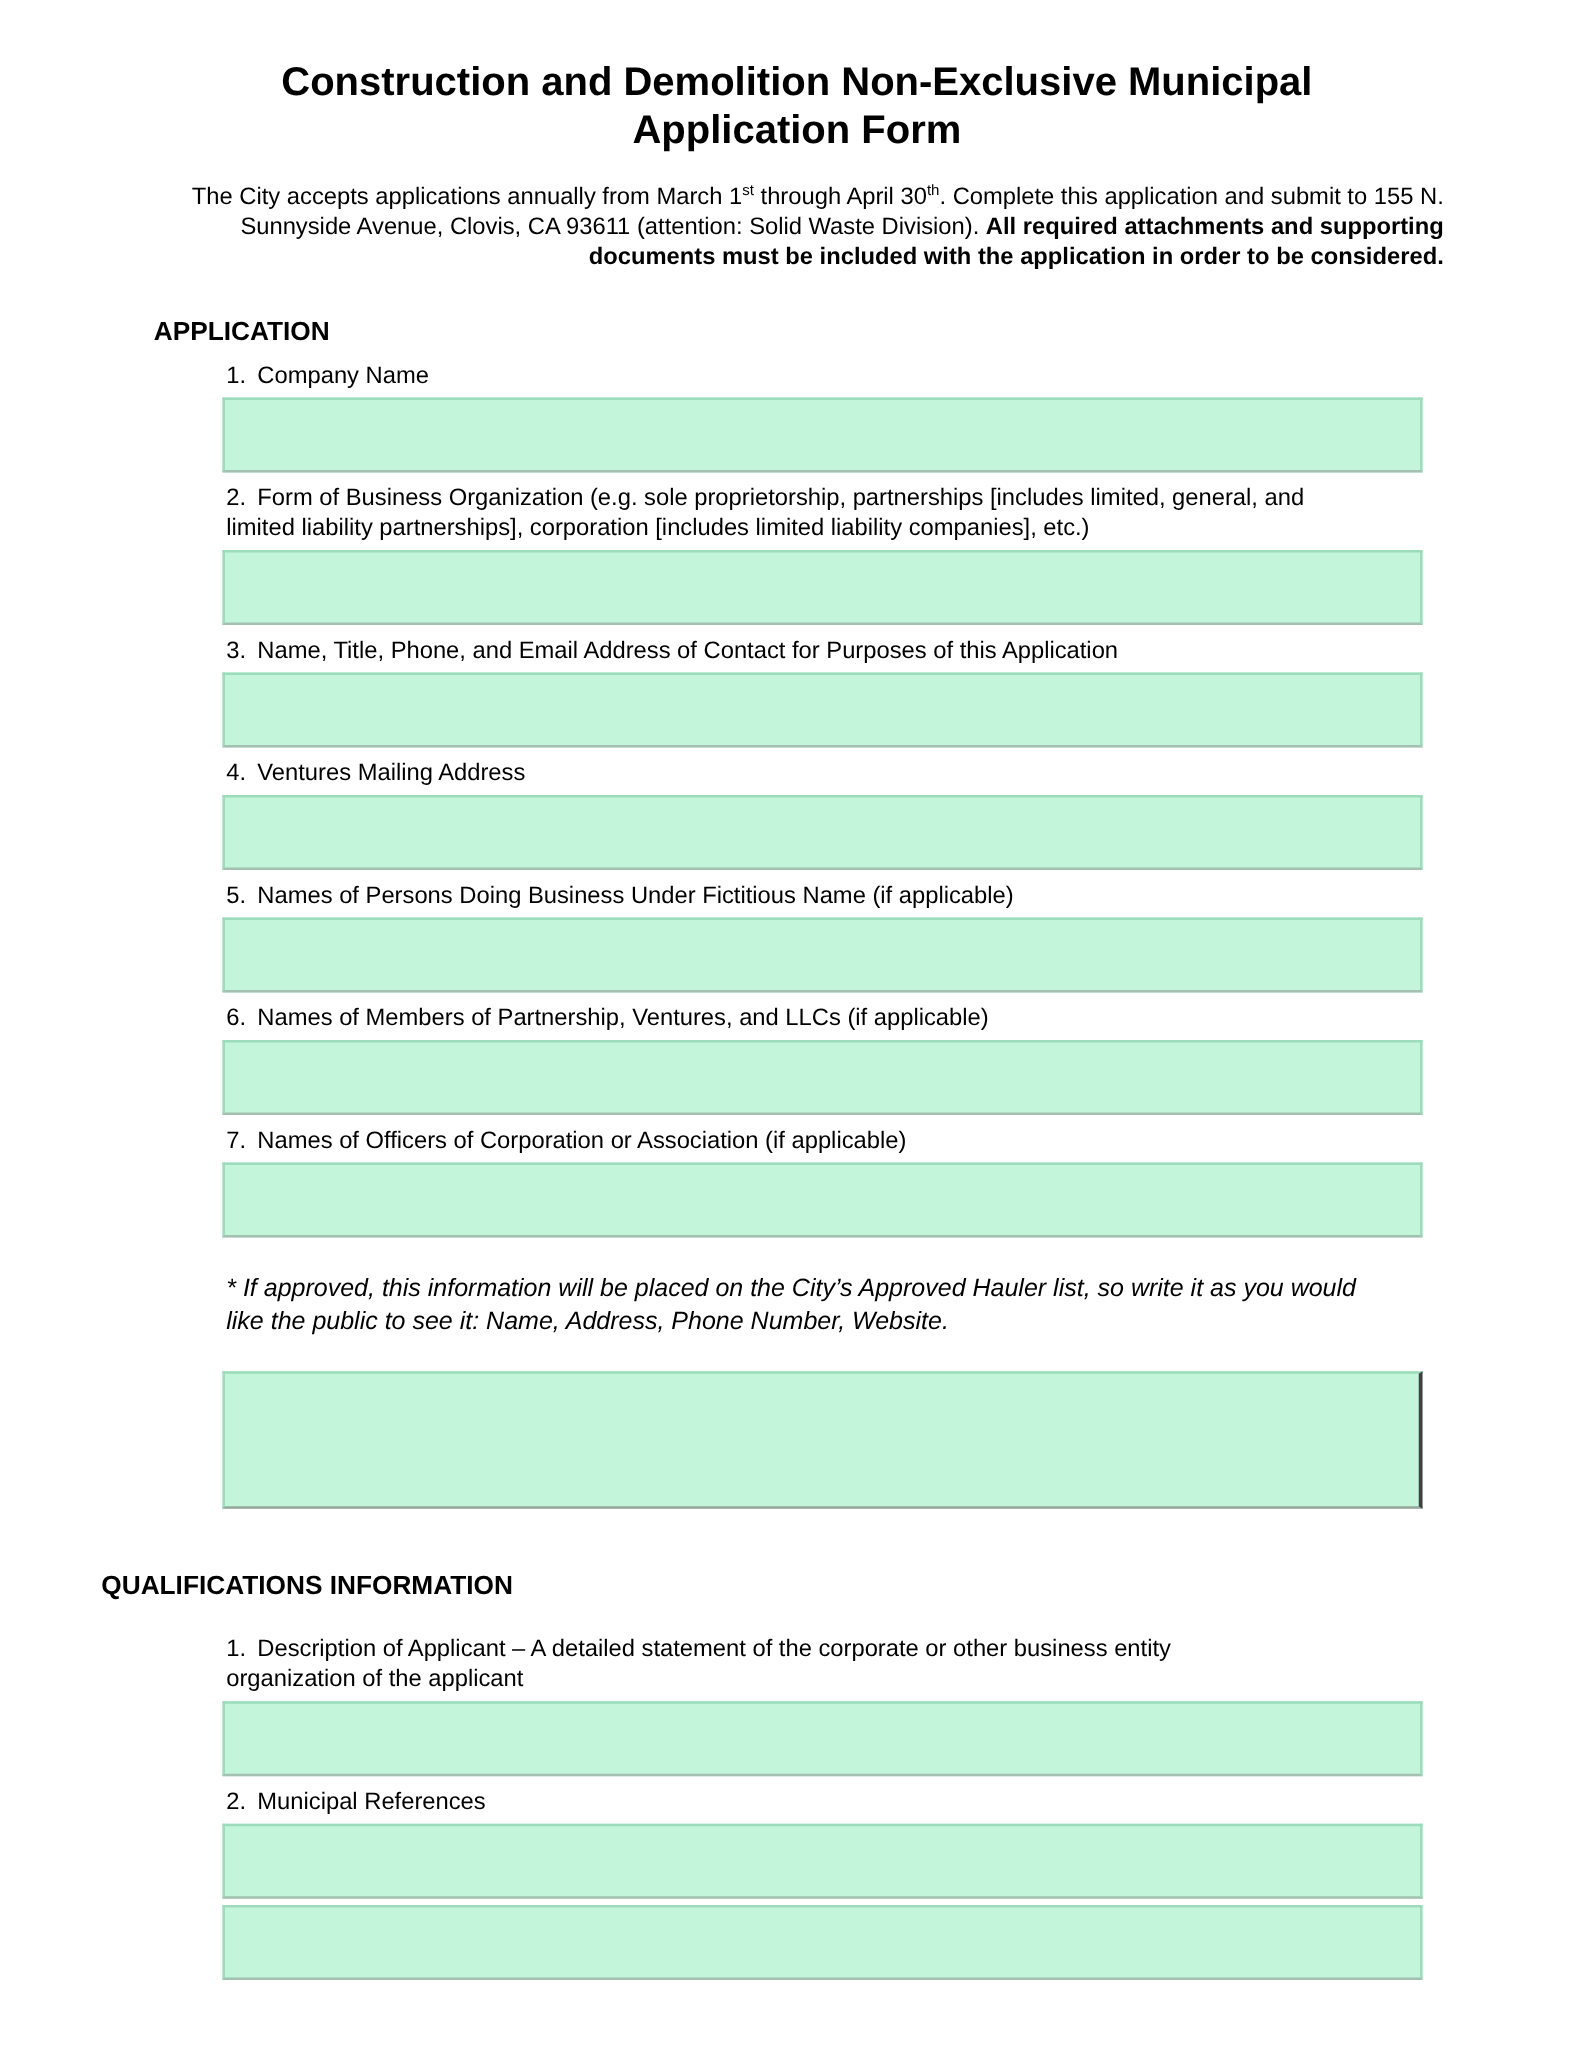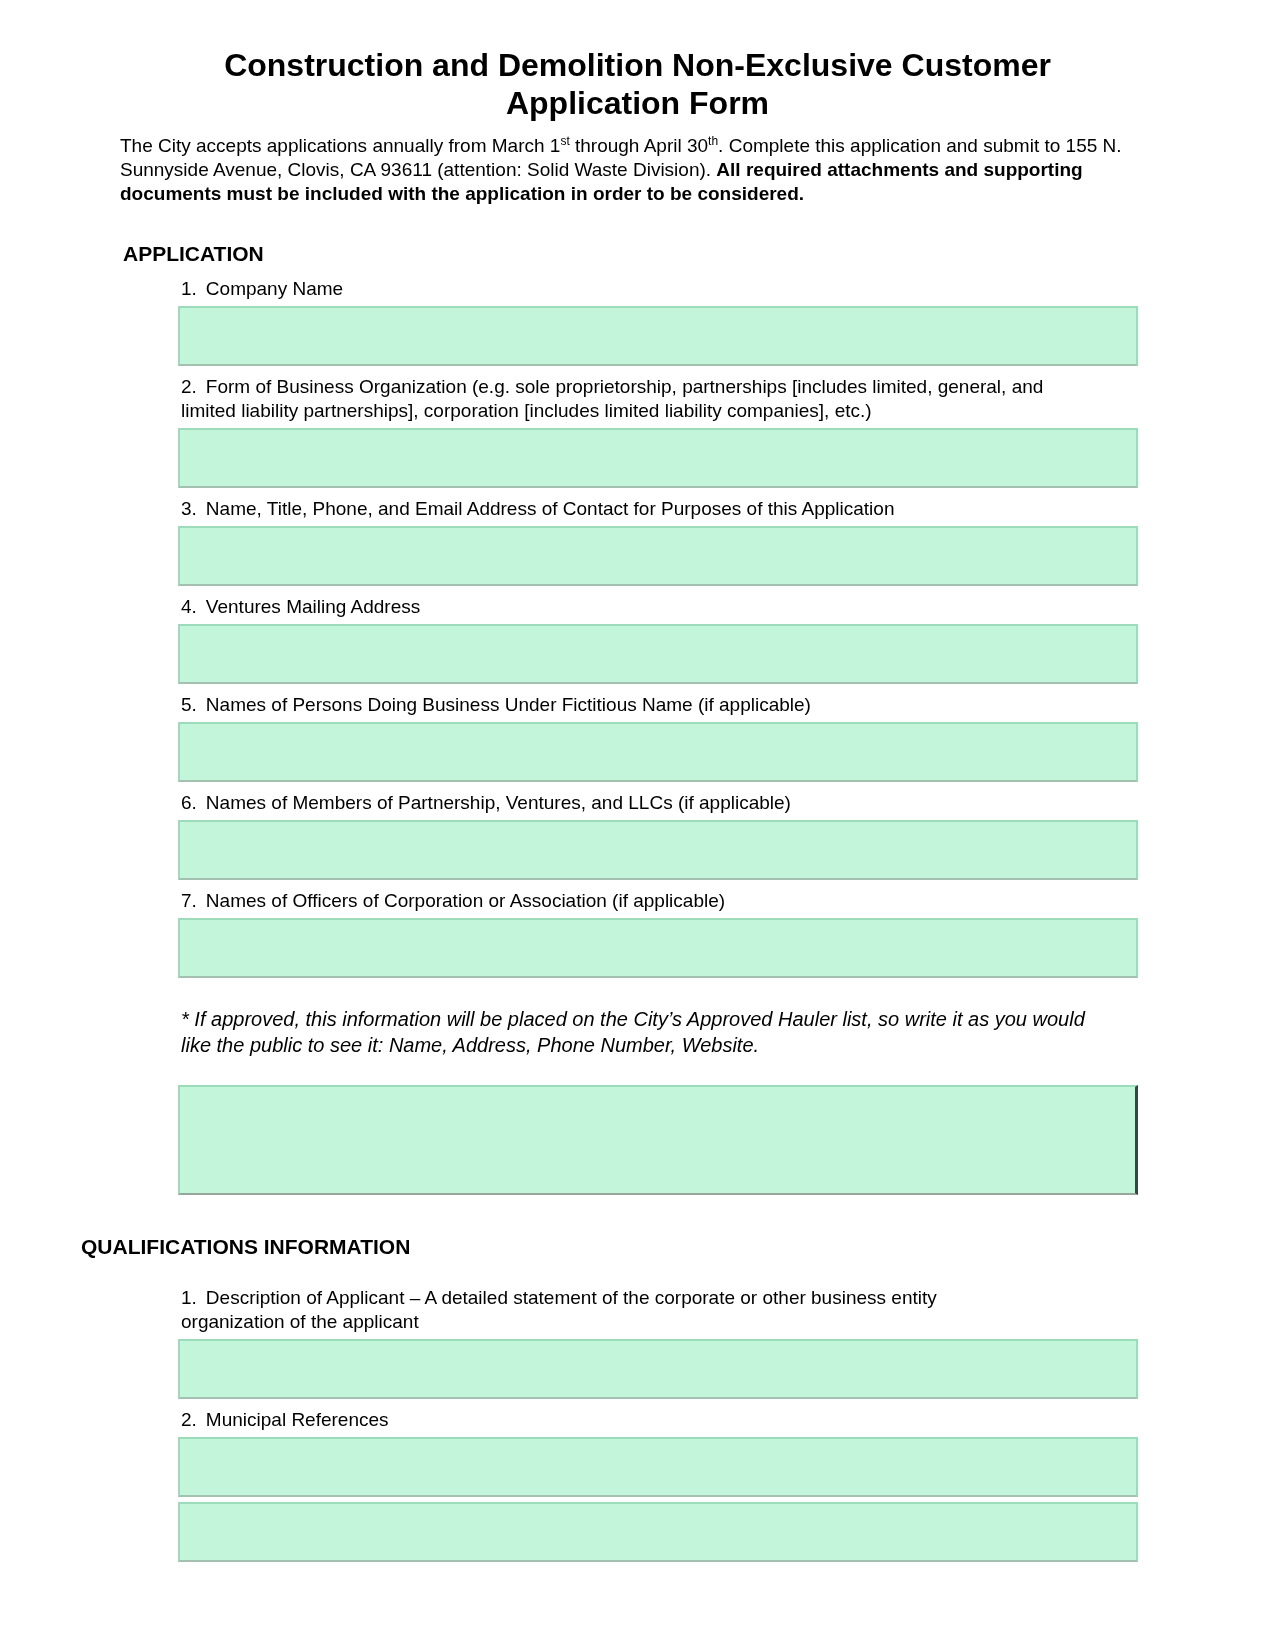--- a/index.html
+++ b/index.html
@@ -65,7 +65,7 @@
 <body>
 
 <div class="page-title">
-  <div>Construction and Demolition Non-Exclusive Customer</div>
+  <div>Construction and Demolition Non-Exclusive Municipal</div>
   <div>Application Form</div>
 </div>
 

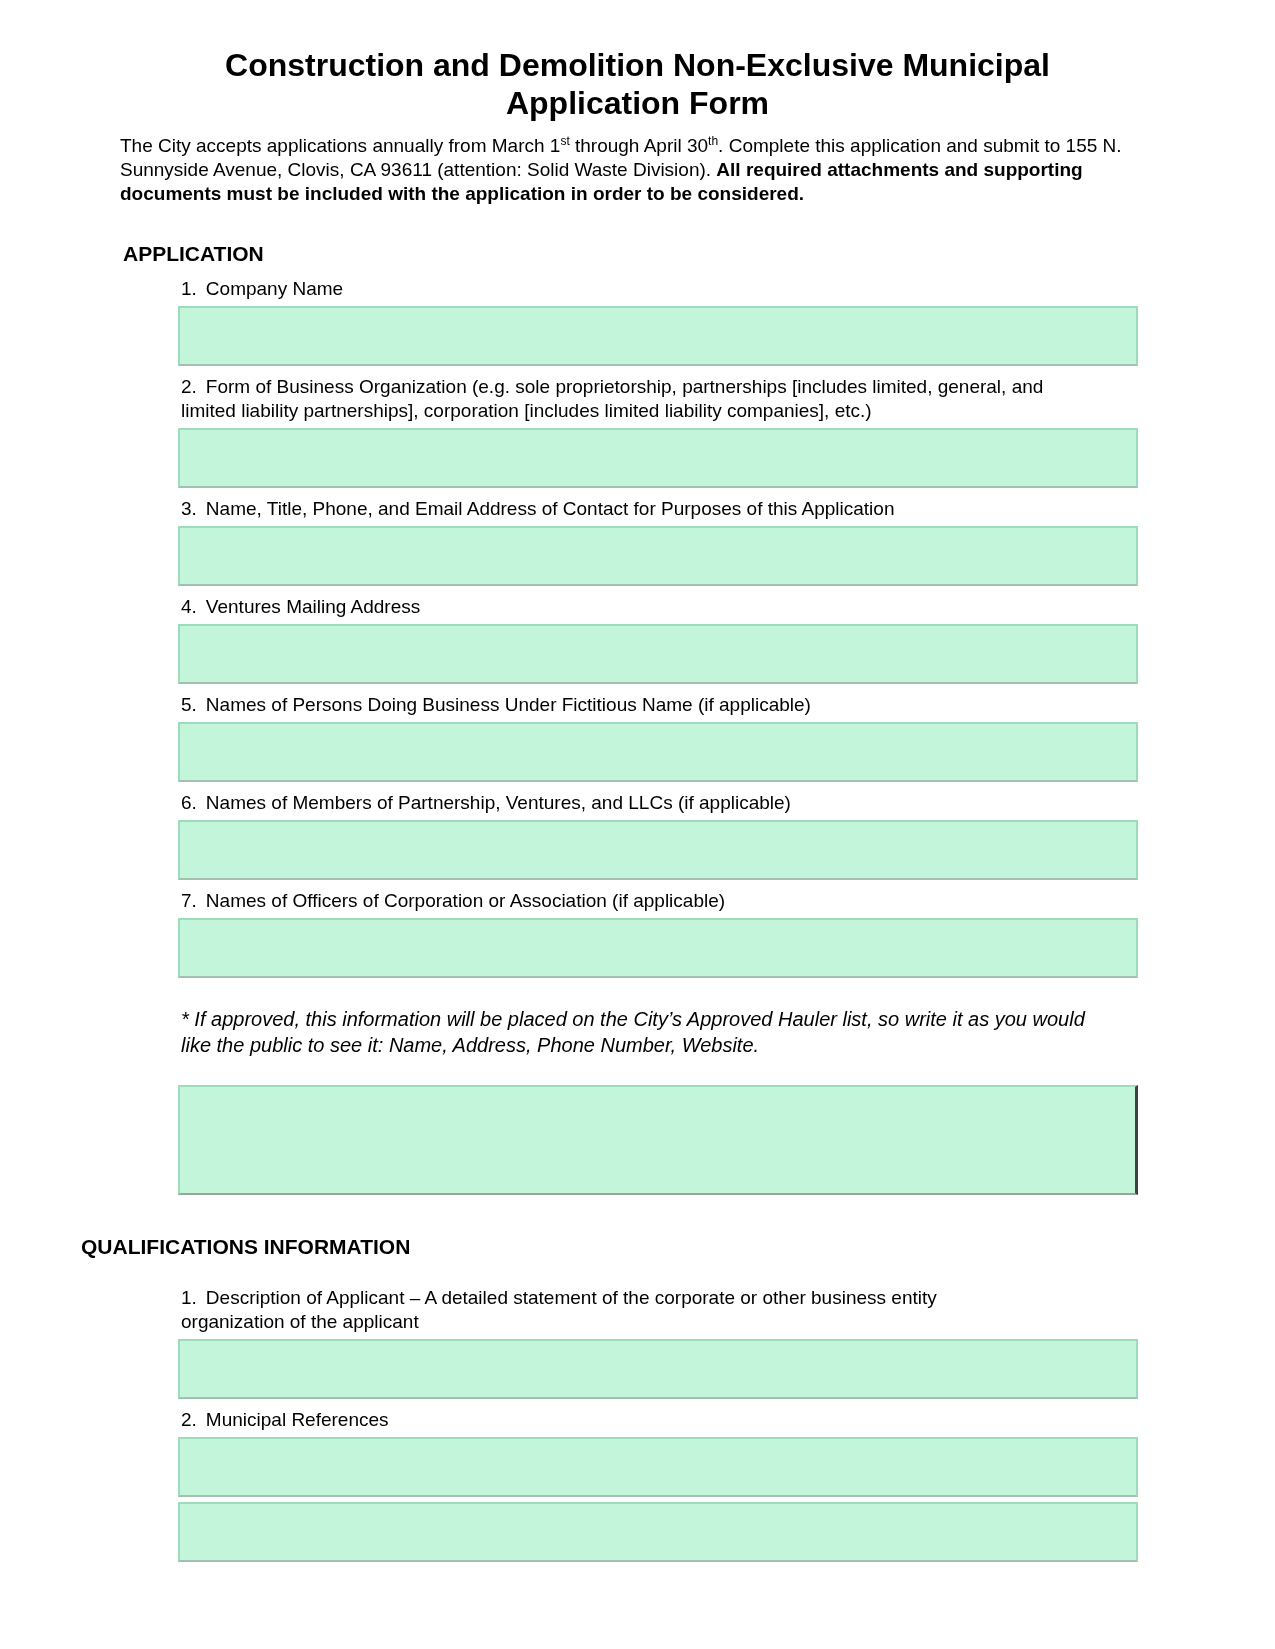--- a/index.html
+++ b/index.html
@@ -15,8 +15,8 @@
     font-size:32px; line-height:38px; font-weight:bold;
   }
   .intro {
-    width:1035px; margin:12px auto 0 auto;
-    text-align:left;
+    width:1035px; margin:24px auto 0 auto;
+    text-align:right;
     font-size:19px; line-height:24px;
   }
   .intro sup { font-size:12px; line-height:0; }

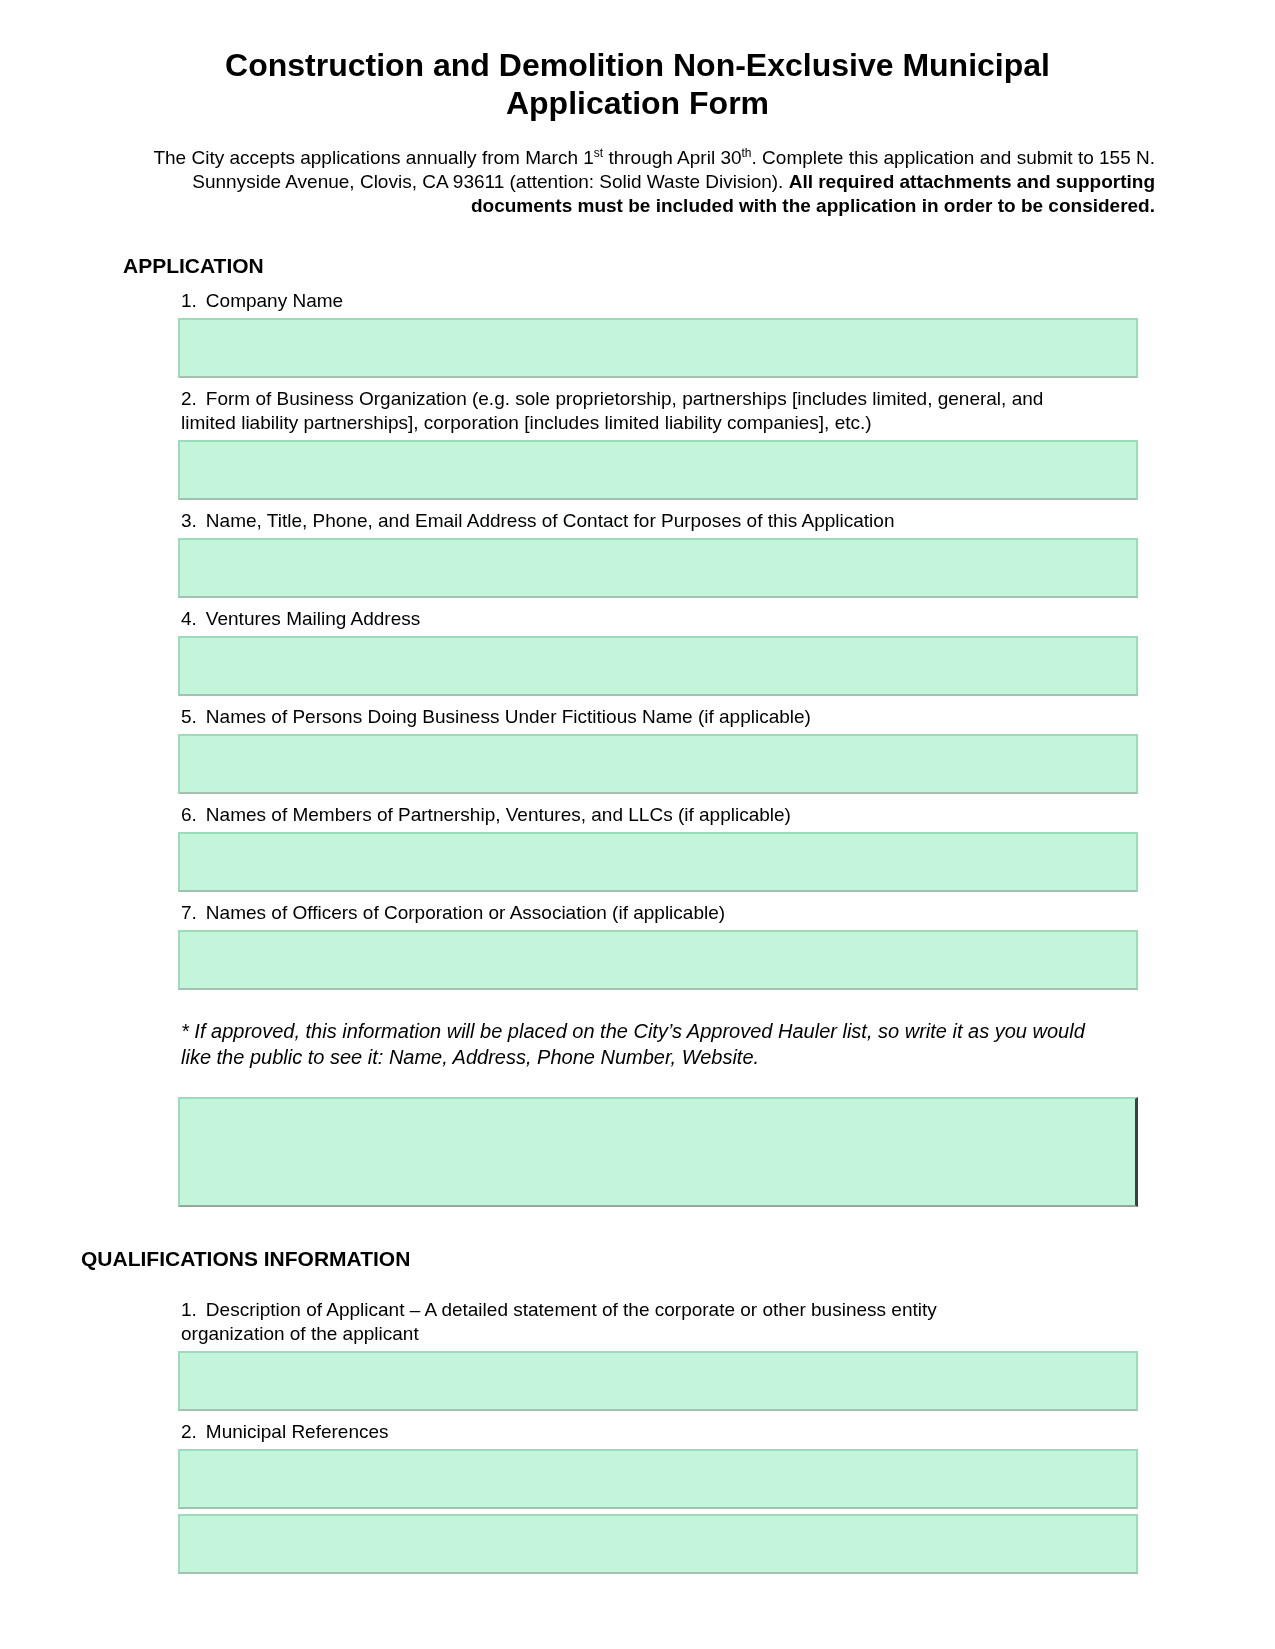--- a/index.html
+++ b/index.html
@@ -25,7 +25,7 @@
     font-size:21px; line-height:28px; font-weight:bold;
   }
   .app-heading  { margin:34px 0 0 123px; }
-  .qual-heading { margin:38px 0 0 81px; }
+  .qual-heading { margin:48px 0 0 81px; }
   .items { margin-left:178px; width:960px; }
   .item-label {
     margin:9px 0 0 3px;

